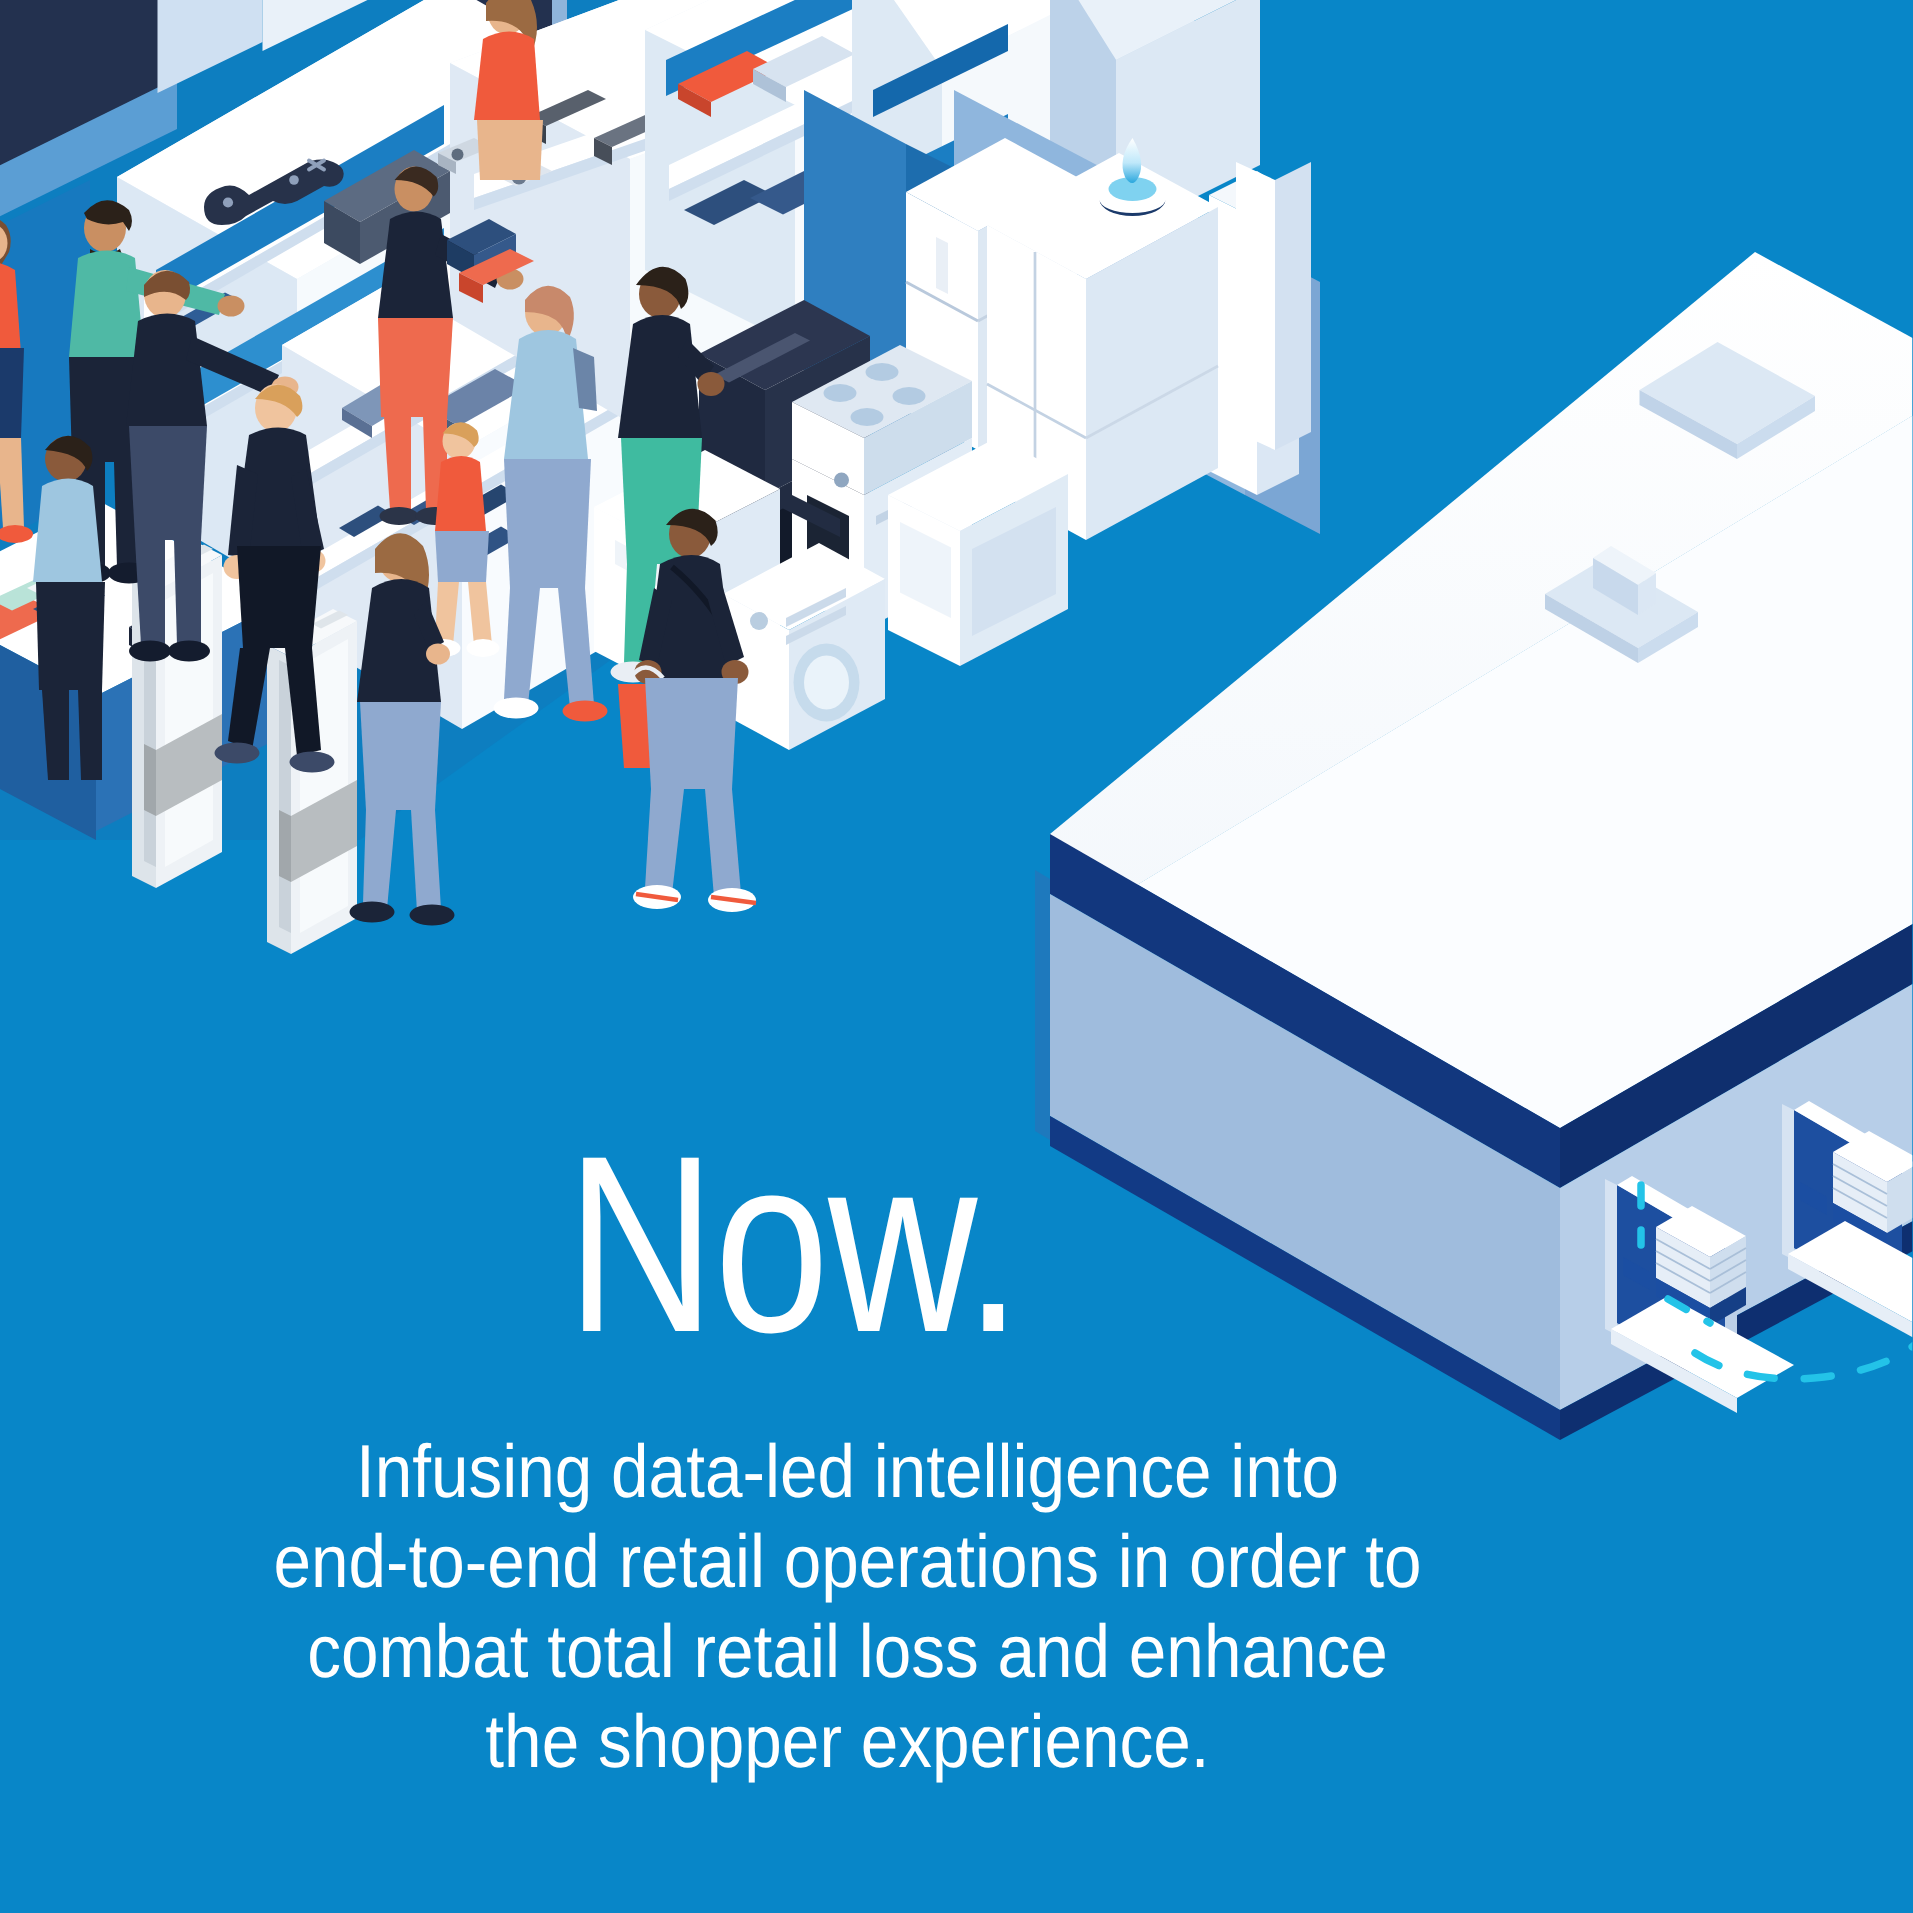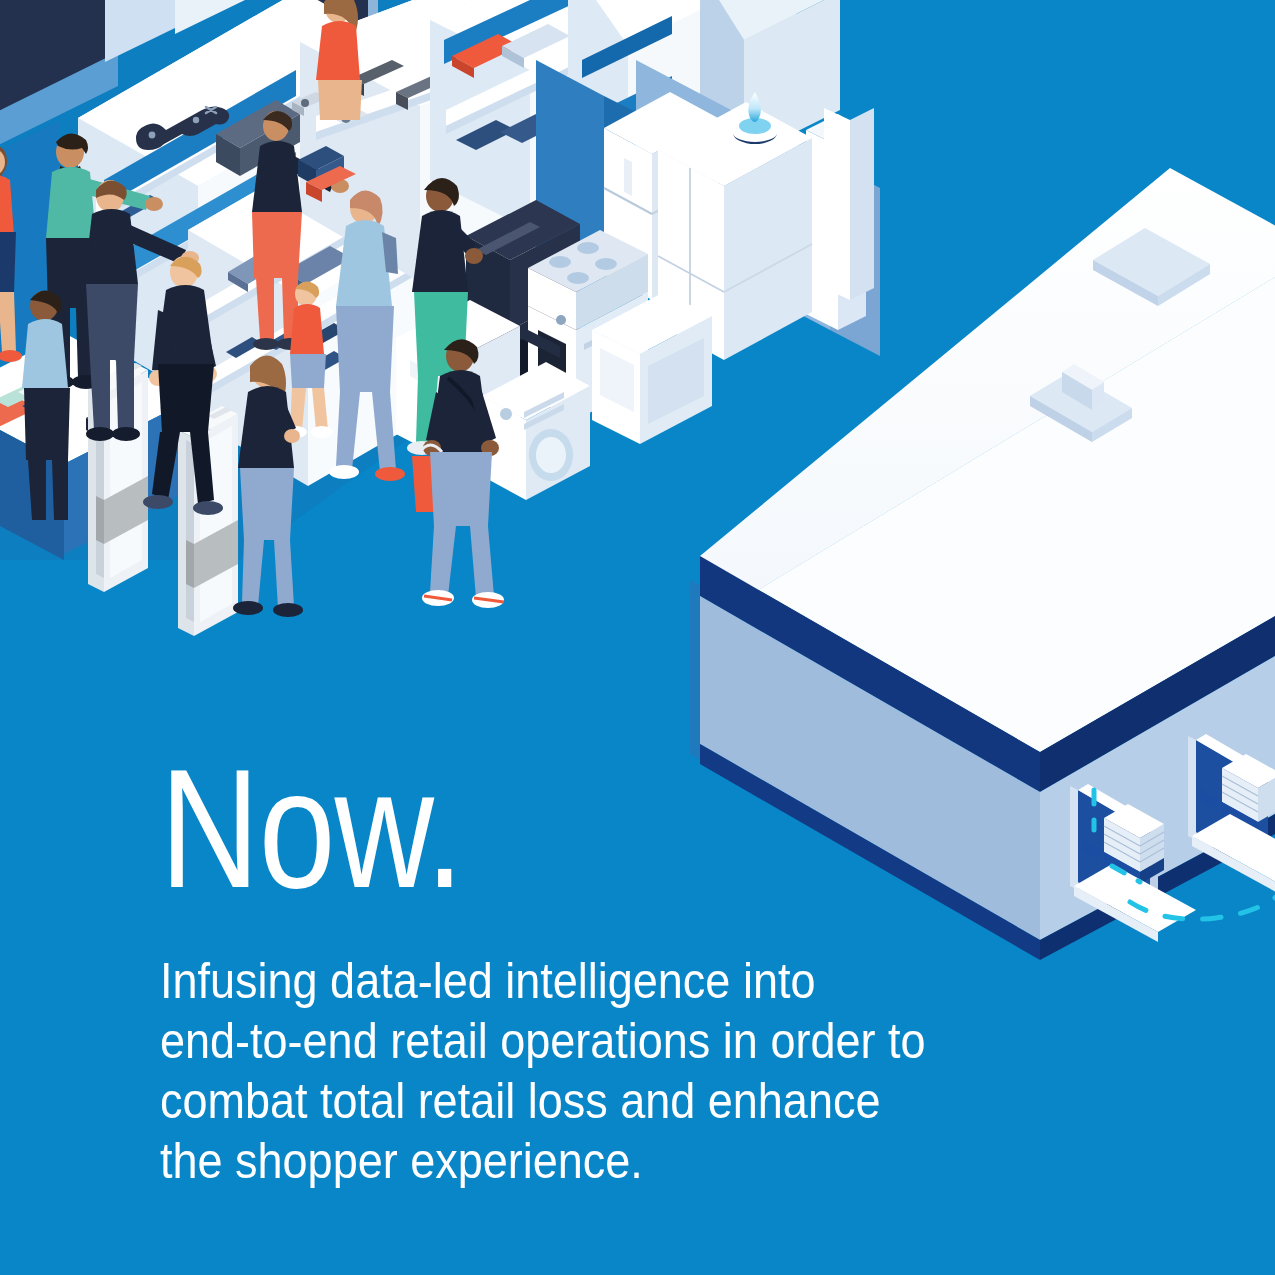--- a/index.html
+++ b/index.html
@@ -15,6 +15,7 @@
     height:1275px;
     overflow:hidden;
     background:#0886c8;
+    text-align:center;
   }
   #illustration{
     position:absolute;

